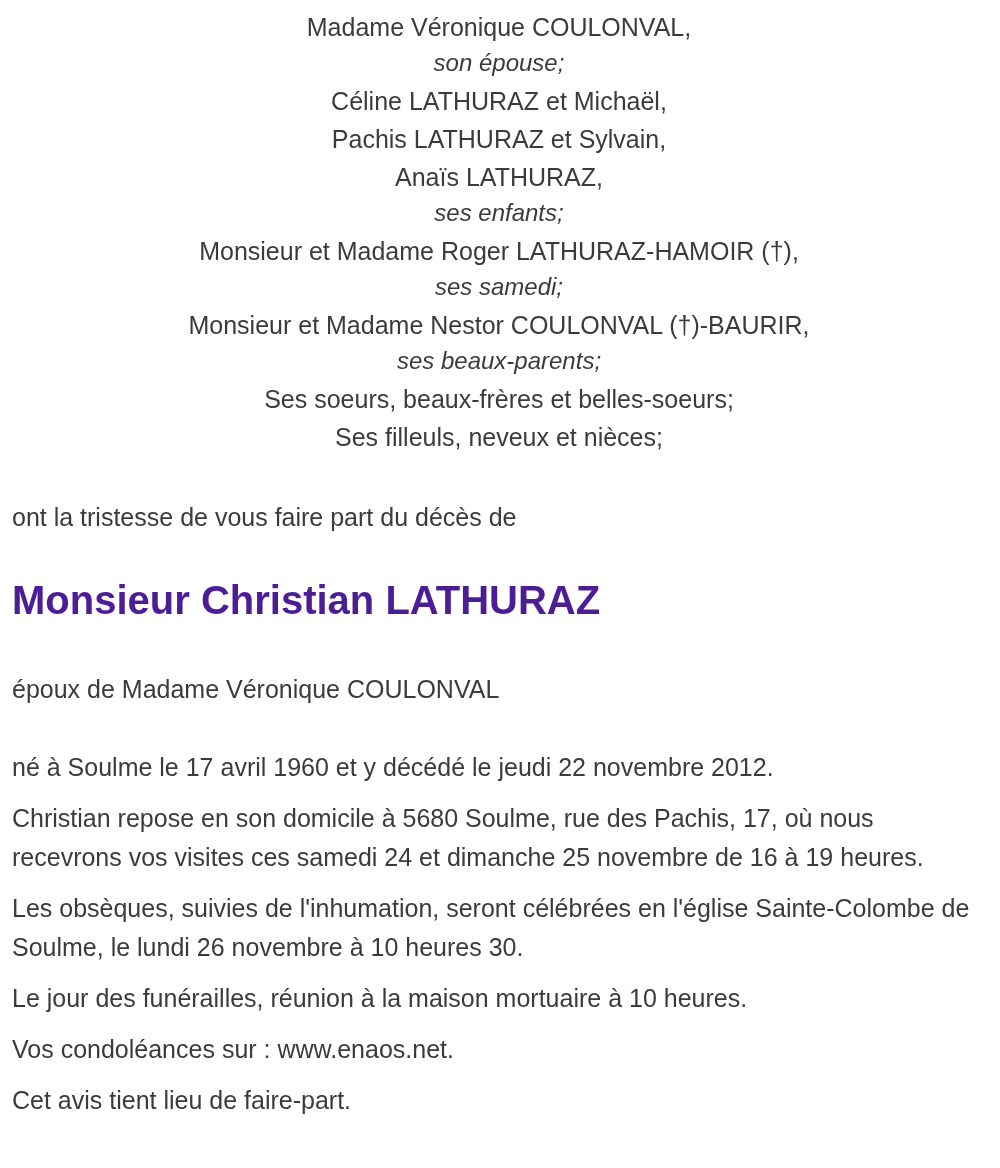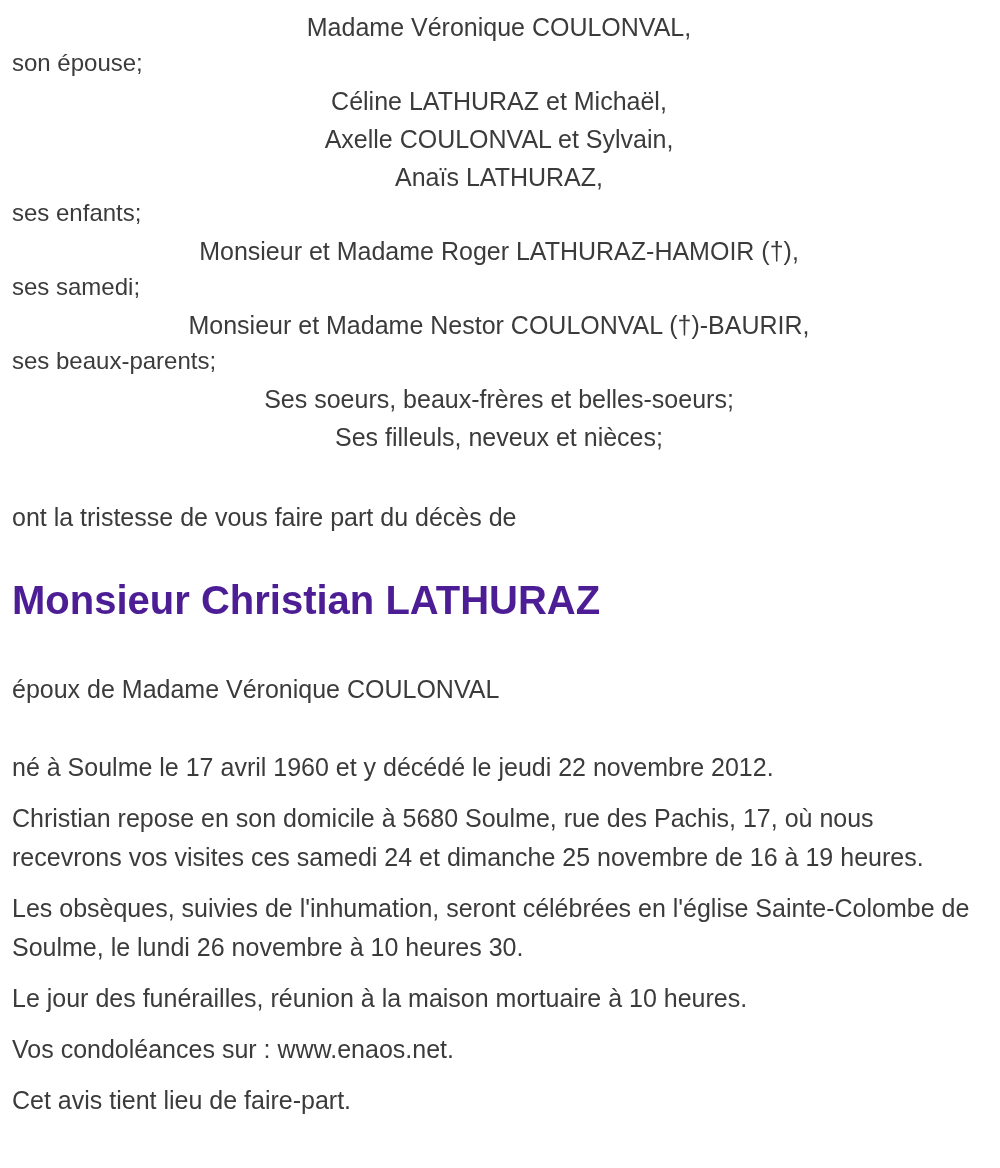--- a/index.html
+++ b/index.html
@@ -28,7 +28,8 @@
     line-height: 38px;
   }
   .relation-line {
-    text-align: left;
+    text-align: center;
+    font-style: italic;
     font-size: 24px;
     line-height: 30px;
     margin: 2px 0 4px 0;

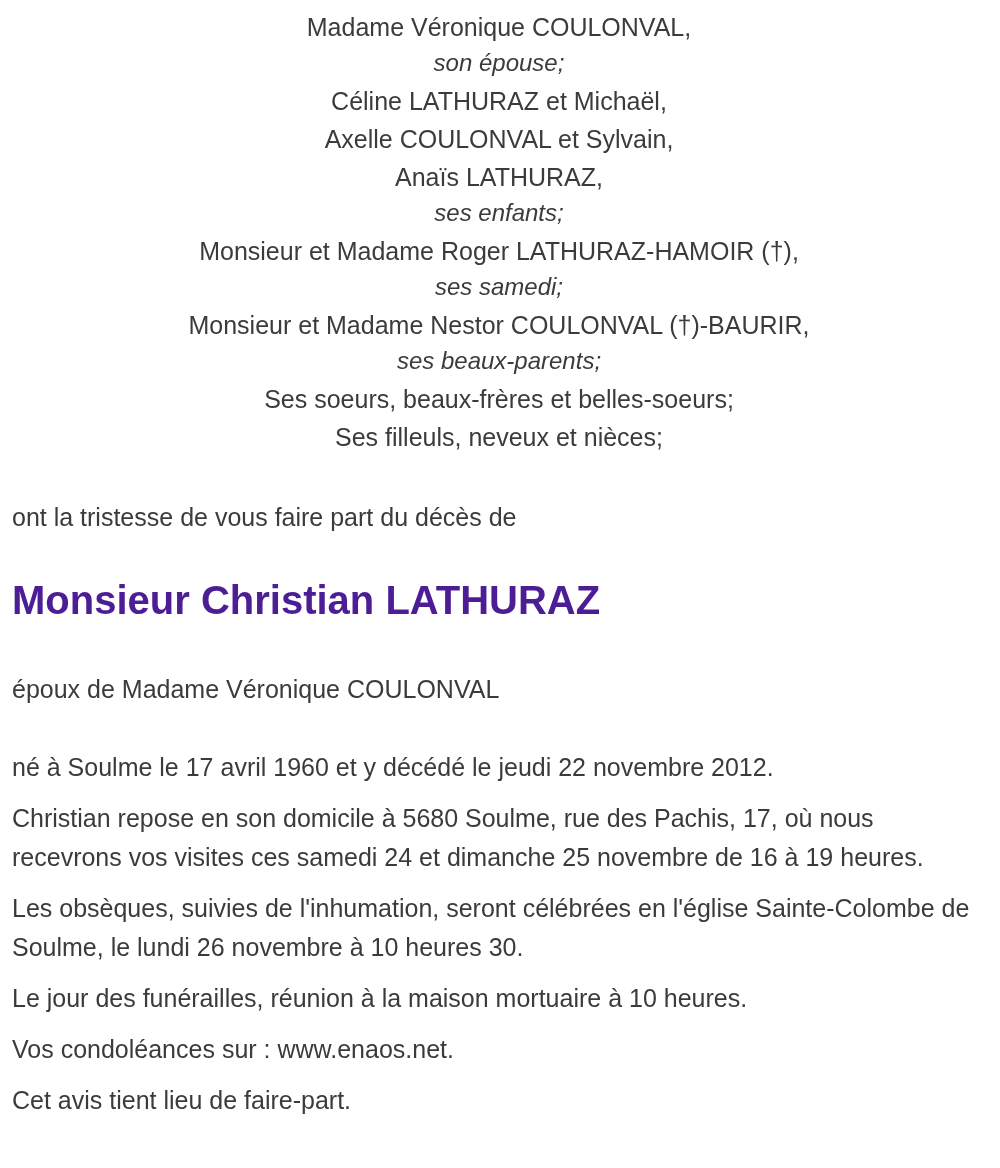--- a/index.html
+++ b/index.html
@@ -65,7 +65,7 @@
     <div class="name-line">Madame Véronique COULONVAL,</div>
     <div class="relation-line">son épouse;</div>
     <div class="name-line">Céline LATHURAZ et Michaël,</div>
-    <div class="name-line">Axelle COULONVAL et Sylvain,</div>
+    <div class="name-line">Pachis LATHURAZ et Sylvain,</div>
     <div class="name-line">Anaïs LATHURAZ,</div>
     <div class="relation-line">ses enfants;</div>
     <div class="name-line">Monsieur et Madame Roger LATHURAZ-HAMOIR (†),</div>

